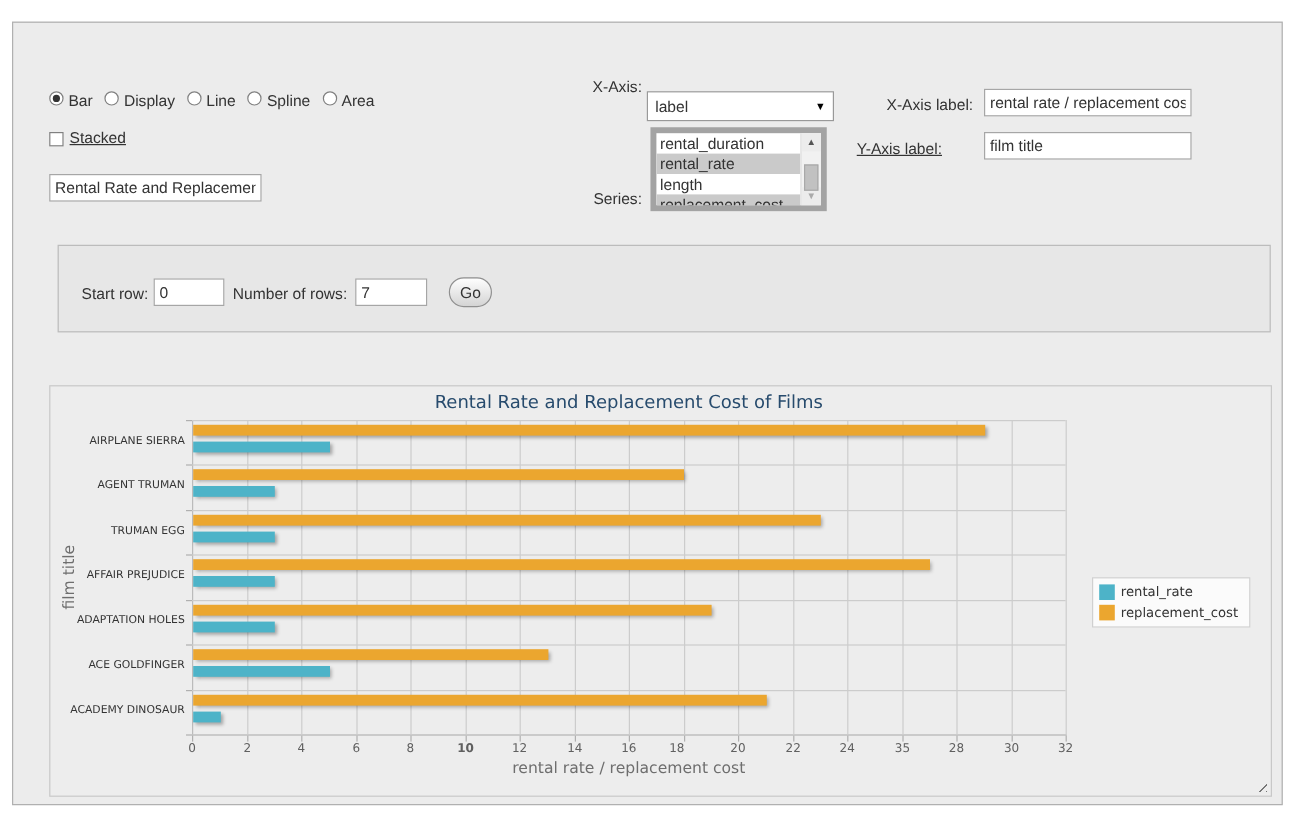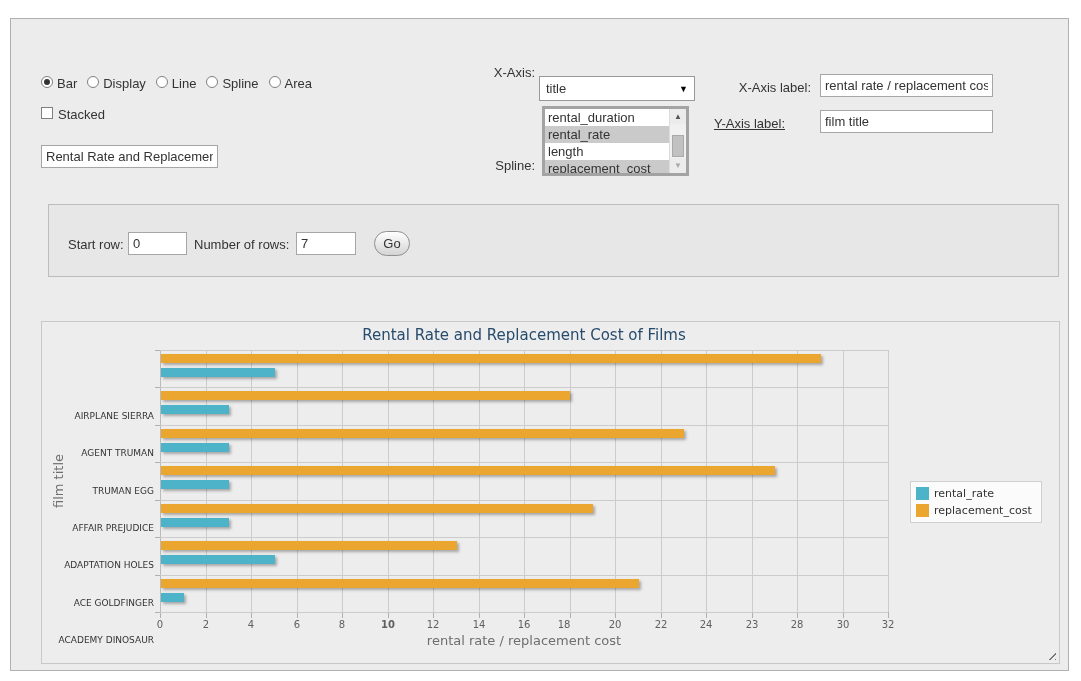--- a/index.html
+++ b/index.html
@@ -108,7 +108,7 @@
 
     <div class="lbl r" style="left:429px; top:46px; width:95px;">X-Axis:</div>
     <div class="select-fake">
-      <span class="sel-text">title</span>
+      <span class="sel-text">label</span>
       <span class="select-arrow">▼</span>
     </div>
 

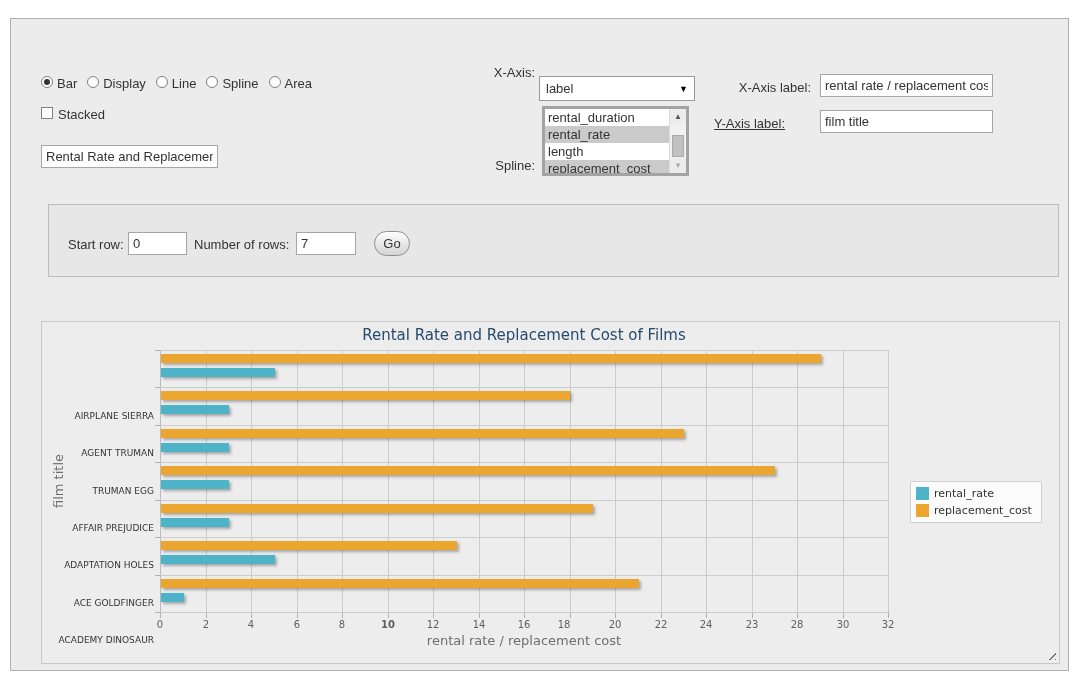--- a/index.html
+++ b/index.html
@@ -17,7 +17,7 @@
   .radio-item { display: inline-flex; align-items: flex-start; gap: 4px; cursor: default; }
   .radio-circle { width: 12px; height: 12px; border: 1px solid #808080; border-radius: 50%; background: #fff; position: relative; flex: none; }
   .radio-circle.checked::after { content: ''; position: absolute; left: 2px; top: 2px; width: 6px; height: 6px; border-radius: 50%; background: #333; }
-  .check-row { position: absolute; left: 30px; top: 88px; display: inline-flex; align-items: flex-start; gap: 5px; }
+  .check-row { position: absolute; left: 30px; top: 88px; display: inline-flex; align-items: flex-end; gap: 5px; text-decoration: underline; }
   .check-box { width: 12px; height: 12px; border: 1px solid #808080; background: #fff; flex: none; }
 
   .txt { position: absolute; border: 1px solid #a6a6a6; background: #fff; height: 23px; padding: 0 4px;

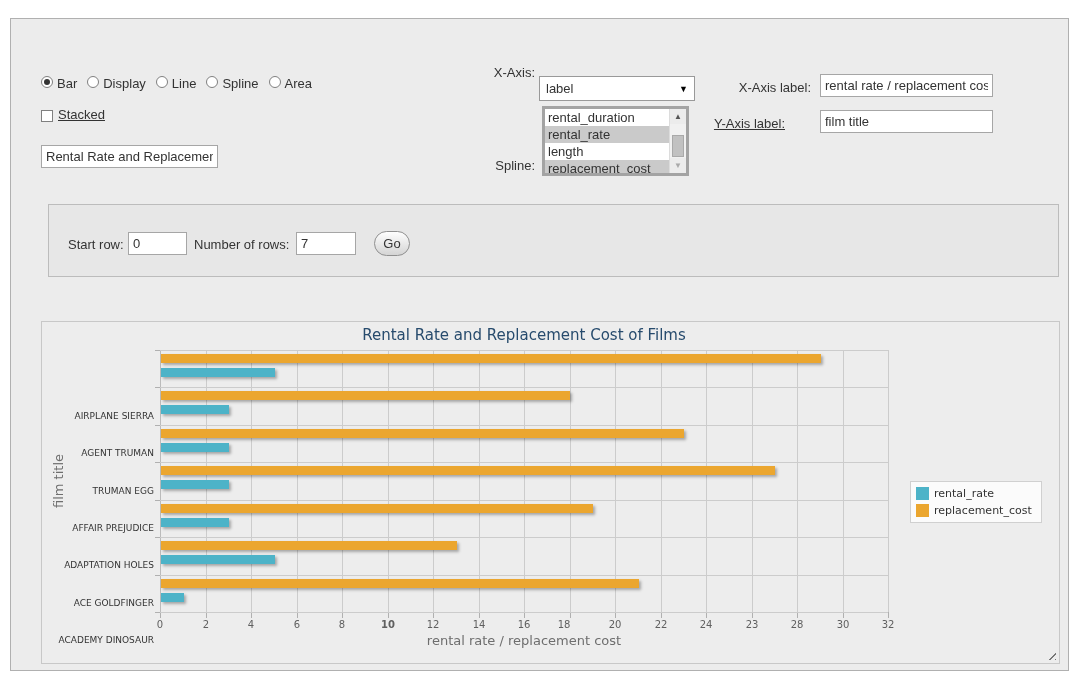--- a/index.html
+++ b/index.html
@@ -31,7 +31,7 @@
   .select-arrow { font-size: 9px; color: #000; flex: none; }
 
   .listbox { position: absolute; left: 531px; top: 87px; width: 147px; height: 70px; background: #fff;
-             border: 3px solid #a3a3a3; display: flex; }
+             border: 5px solid #a3a3a3; display: flex; }
   .lb-options { flex: 1; overflow: hidden; }
   .lb-option { height: 17px; line-height: 17px; padding: 0 3px; white-space: nowrap; overflow: hidden; }
   .lb-option.selected { background: #cacaca; }

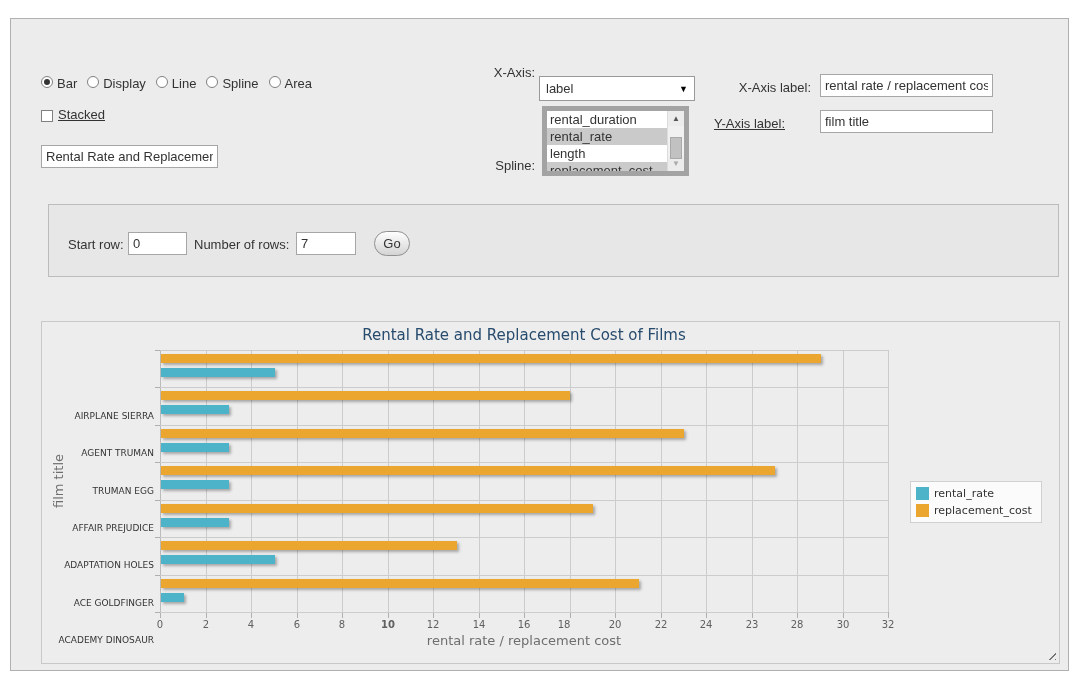--- a/index.html
+++ b/index.html
@@ -112,7 +112,7 @@
       <span class="select-arrow">▼</span>
     </div>
 
-    <div class="lbl r" style="left:429px; top:139px; width:95px;">Spline:</div>
+    <div class="lbl r" style="left:429px; top:139px; width:95px;">Series:</div>
     <div class="listbox">
       <div class="lb-options">
           <div class="lb-option">rental_duration</div>

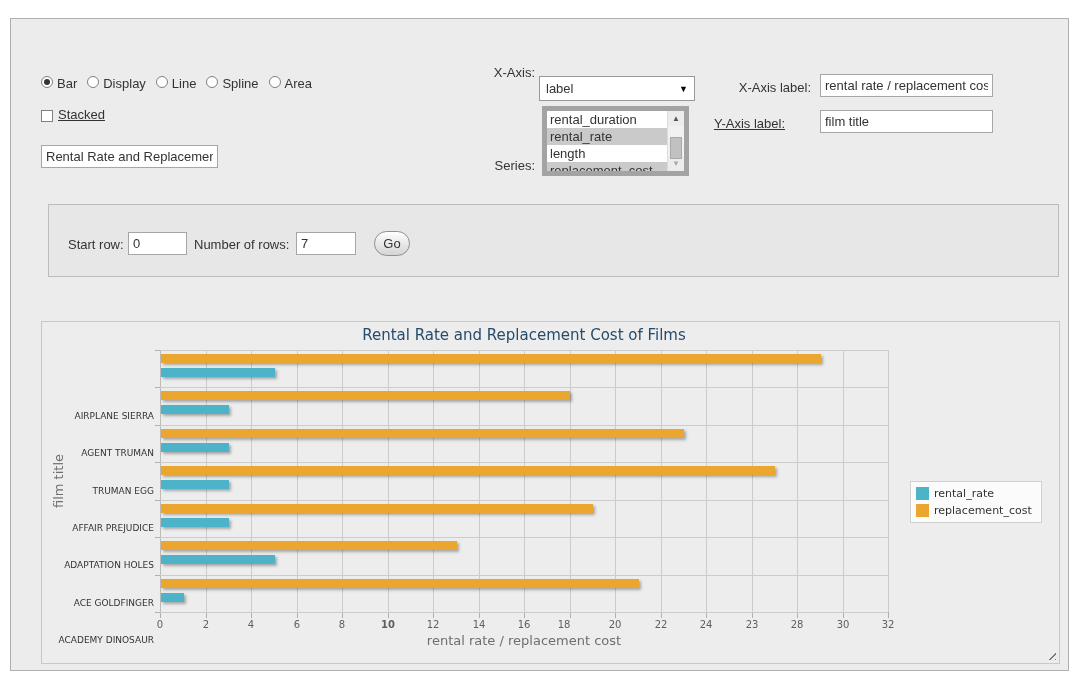--- a/index.html
+++ b/index.html
@@ -55,7 +55,7 @@
   .axis-line-x { position: absolute; left: 118px; top: 290px; width: 729px; height: 1px; background: #b0b0b0; }
   .axis-line-y { position: absolute; left: 118px; top: 28px; width: 1px; height: 263px; background: #bbb; }
   .bar { position: absolute; height: 9px; box-shadow: 2px 2px 3px rgba(0,0,0,.3); }
-  .cat-label { position: absolute; left: 2px; width: 110px; text-align: right; font-size: 9px; color: #333; margin-top: 48px; }
+  .cat-label { position: absolute; left: 2px; width: 110px; text-align: right; font-size: 9px; color: #333; }
   .tick-x { position: absolute; width: 1px; height: 5px; background: #b0b0b0; top: 291px; }
   .tick-y { position: absolute; width: 5px; height: 1px; background: #b0b0b0; left: 113px; }
   .tick-label { position: absolute; top: 297px; width: 30px; text-align: center; font-size: 10px; color: #606060; }

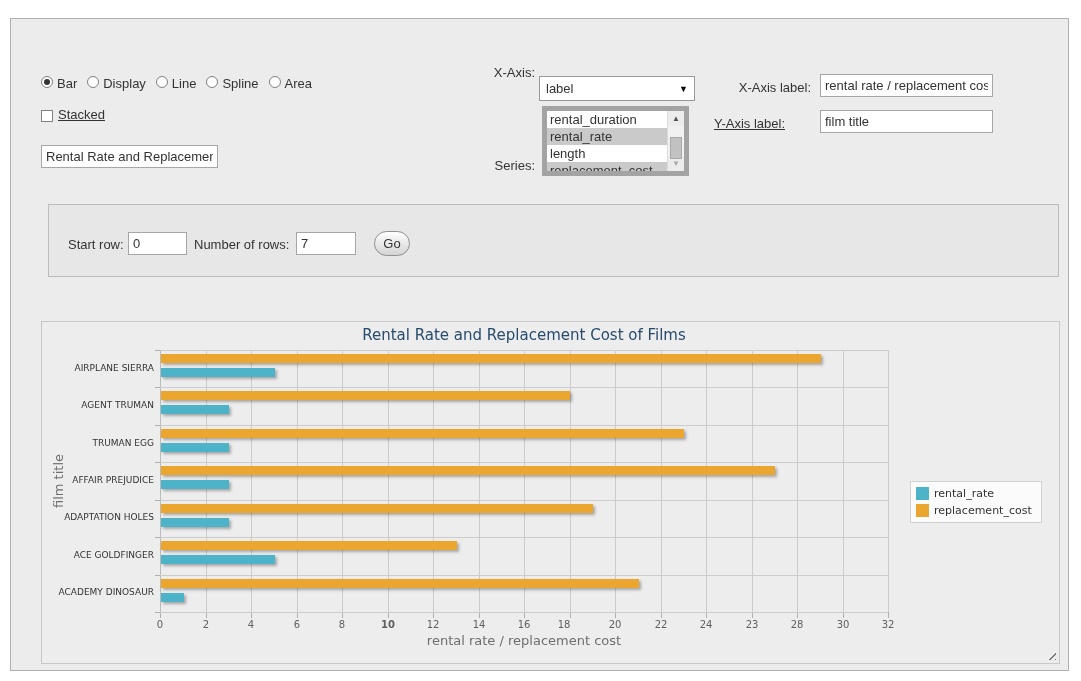--- a/index.html
+++ b/index.html
@@ -232,7 +232,7 @@
         <div class="tick-x" style="left: 664px;"></div>
         <div class="tick-label" style="left: 649px;">24</div>
         <div class="tick-x" style="left: 710px;"></div>
-        <div class="tick-label" style="left: 695px;">23</div>
+        <div class="tick-label" style="left: 695px;">35</div>
         <div class="tick-x" style="left: 755px;"></div>
         <div class="tick-label" style="left: 740px;">28</div>
         <div class="tick-x" style="left: 801px;"></div>

